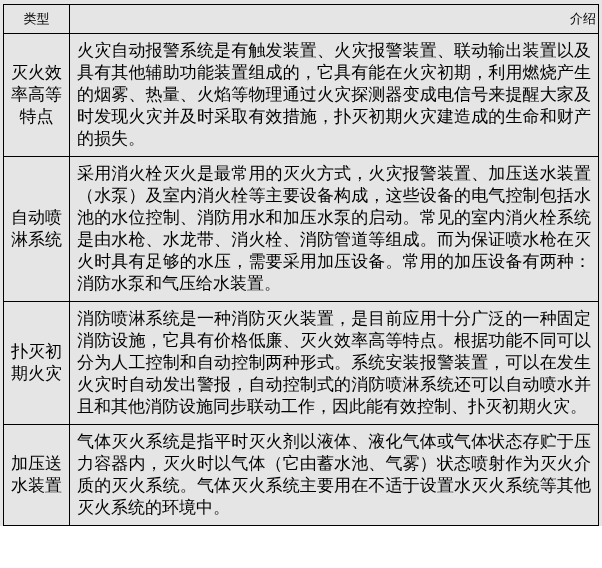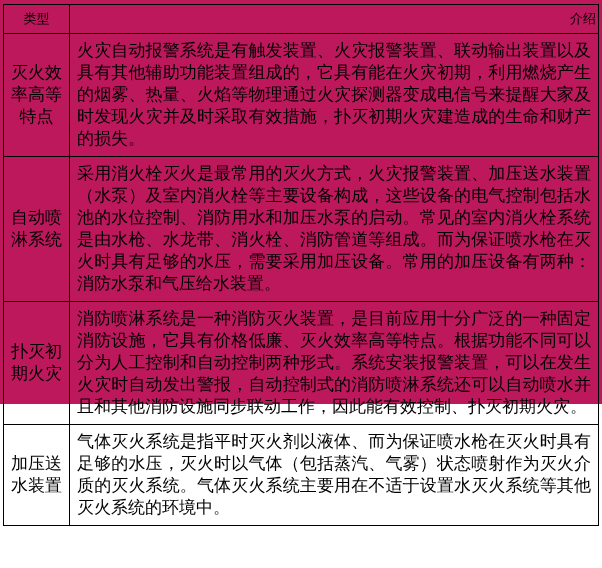--- a/index.html
+++ b/index.html
@@ -15,10 +15,10 @@
   }
   .page {
     width: 602px;
-    height: 404px;
+    height: 526px;
     box-sizing: border-box;
     padding: 4px 3px 13px 3px;
-    background: #be185d;
+    background: #e5e5e5;
   }
   table.fire-table {
     border-collapse: collapse;

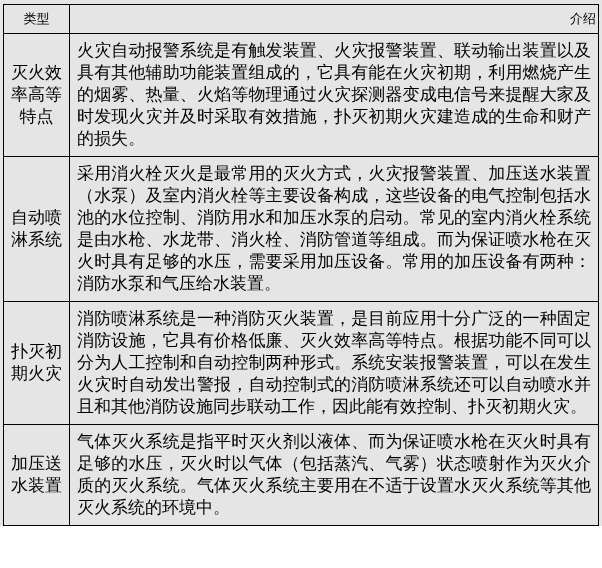--- a/index.html
+++ b/index.html
@@ -77,7 +77,7 @@
       </tr>
       <tr>
         <td class="col-type">加压送水装置</td>
-        <td class="col-desc">气体灭火系统是指平时灭火剂以液体、而为保证喷水枪在灭火时具有足够的水压，灭火时以气体（包括蒸汽、气雾）状态喷射作为灭火介质的灭火系统。气体灭火系统主要用在不适于设置水灭火系统等其他灭火系统的环境中。</td>
+        <td class="col-desc">气体灭火系统是指平时灭火剂以液体、液化气体或气体状态存贮于压力容器内，灭火时以气体（它由蓄水池、气雾）状态喷射作为灭火介质的灭火系统。气体灭火系统主要用在不适于设置水灭火系统等其他灭火系统的环境中。</td>
       </tr>
     </tbody>
   </table>

